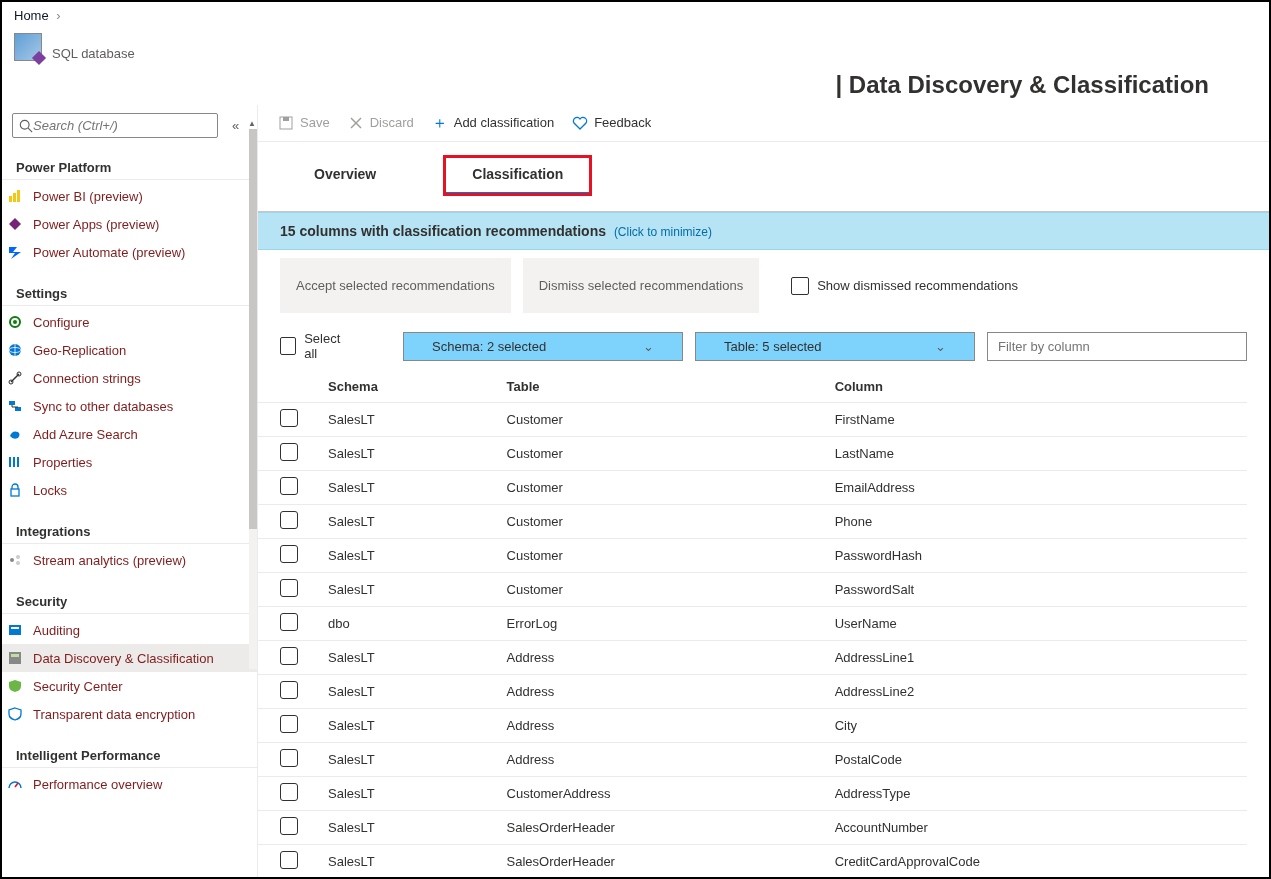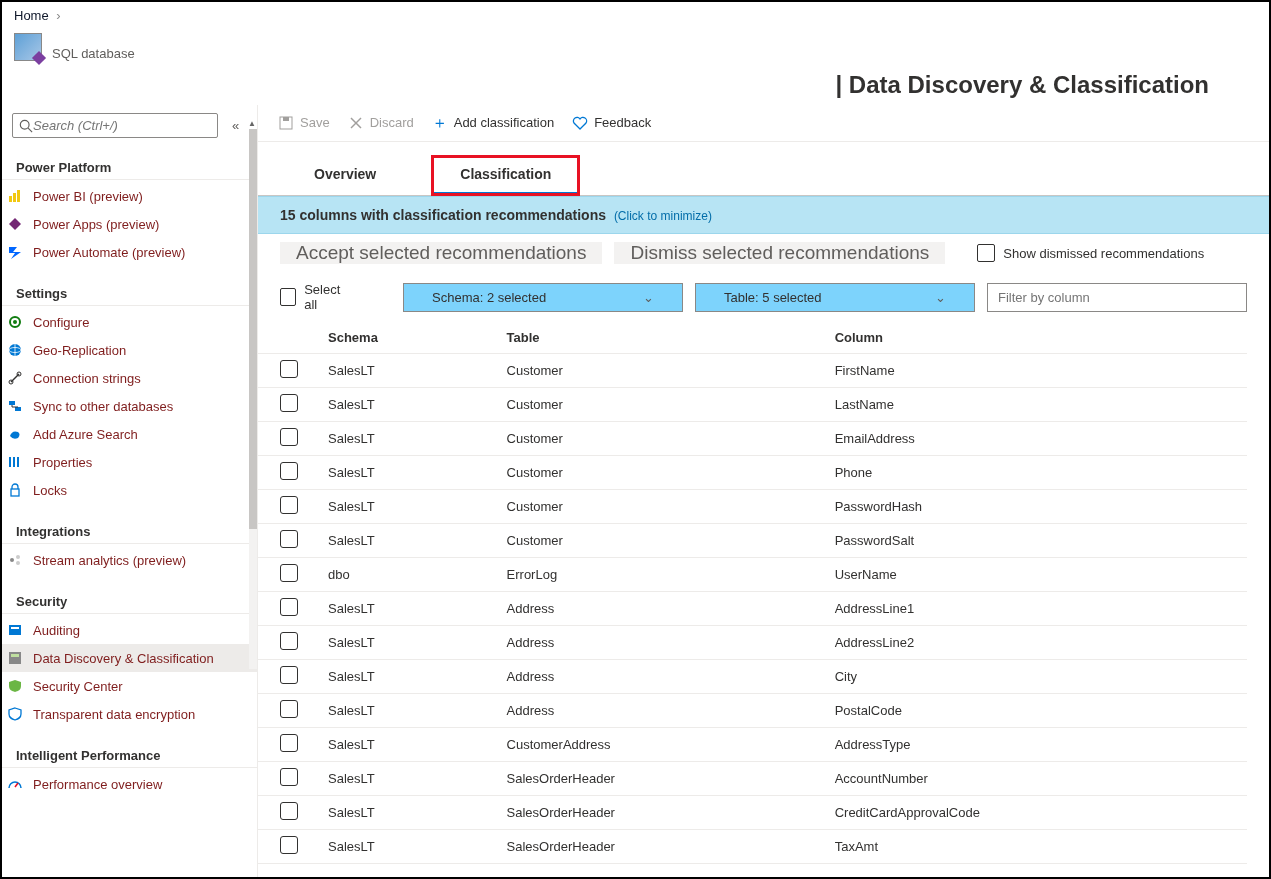--- a/index.html
+++ b/index.html
@@ -36,7 +36,7 @@
   .cmd { display: flex; gap: 6px; cursor: pointer; color: #323130; }
   .cmd.disabled { color: #a19f9d; cursor: default; }
   .cmd .ci { width: 16px; height: 16px; display:inline-flex; align-items:center; justify-content:center; }
-  .tabs { display: flex; gap: 0; padding: 14px 28px 0; border-bottom: 1px solid #c8c6c4; }
+  .tabs { display: flex; gap: 12px; padding: 14px 28px 16px; border-bottom: 1px solid #c8c6c4; }
   .tab { padding: 10px 28px 10px; font-size: 14px; cursor: pointer; font-weight:600; color:#323130; position:relative;}
   .tab.active { border-bottom: 3px solid #0078d4; }
   .tab.highlight { outline: 3px solid #e81123; outline-offset: -2px; margin-left: 28px; }

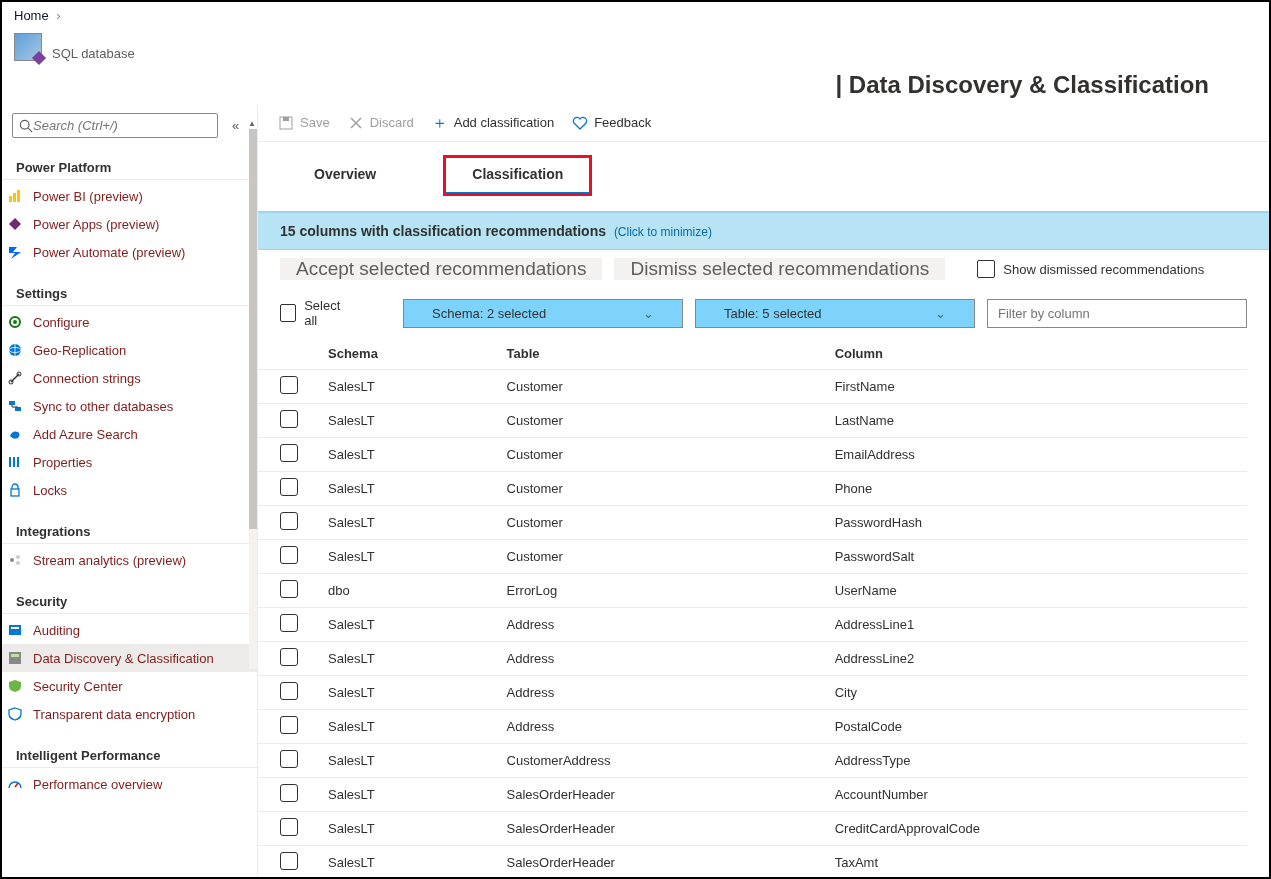--- a/index.html
+++ b/index.html
@@ -44,7 +44,7 @@
   .banner .strong { font-weight: 700; }
   .banner .hint { color: #036da9; font-size: 12px; margin-left:4px;}
   .actionbar { display: flex; align-items: center; gap: 12px; padding: 8px 22px; }
-  .pill-btn { background: #f3f2f1; color: #605e5c; padding: 0 16px; border: none; cursor: pointer; font-size: 19px; }
+  .pill-btn { background: #f3f2f1; color: #605e5c; padding: 20px 16px; border: none; cursor: pointer; font-size: 13px; }
   .chk-inline { display: flex; align-items: center; gap: 8px; margin-left: 20px; }
   .chk { width: 18px; height: 18px; border: 1px solid #323130; border-radius: 2px; background:#fff;}
   .filters { display: flex; align-items: center; gap: 12px; padding: 10px 22px; }

